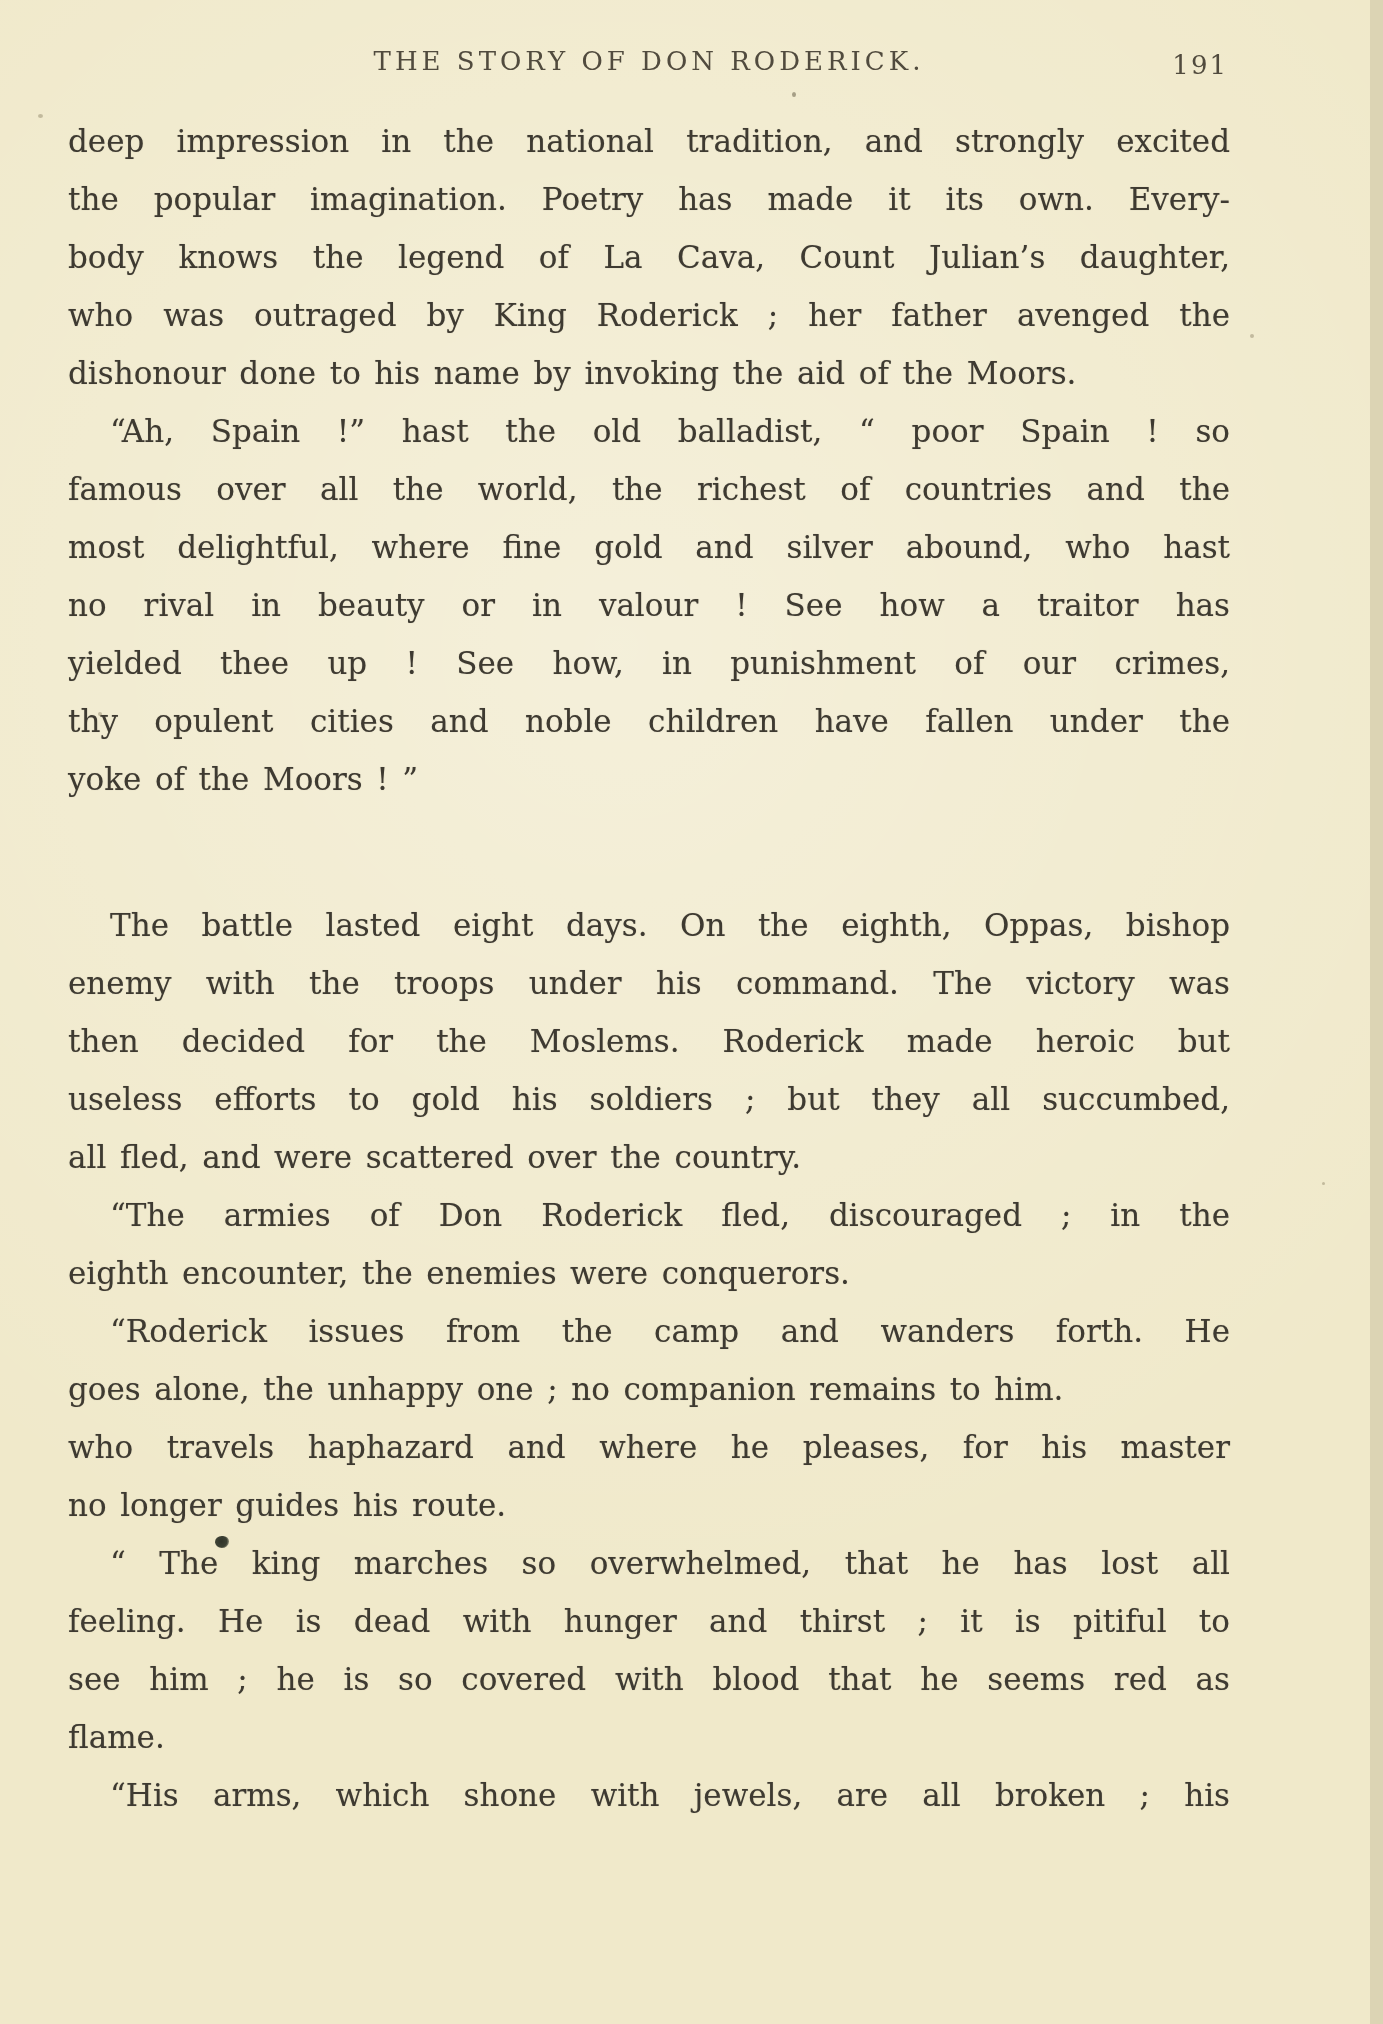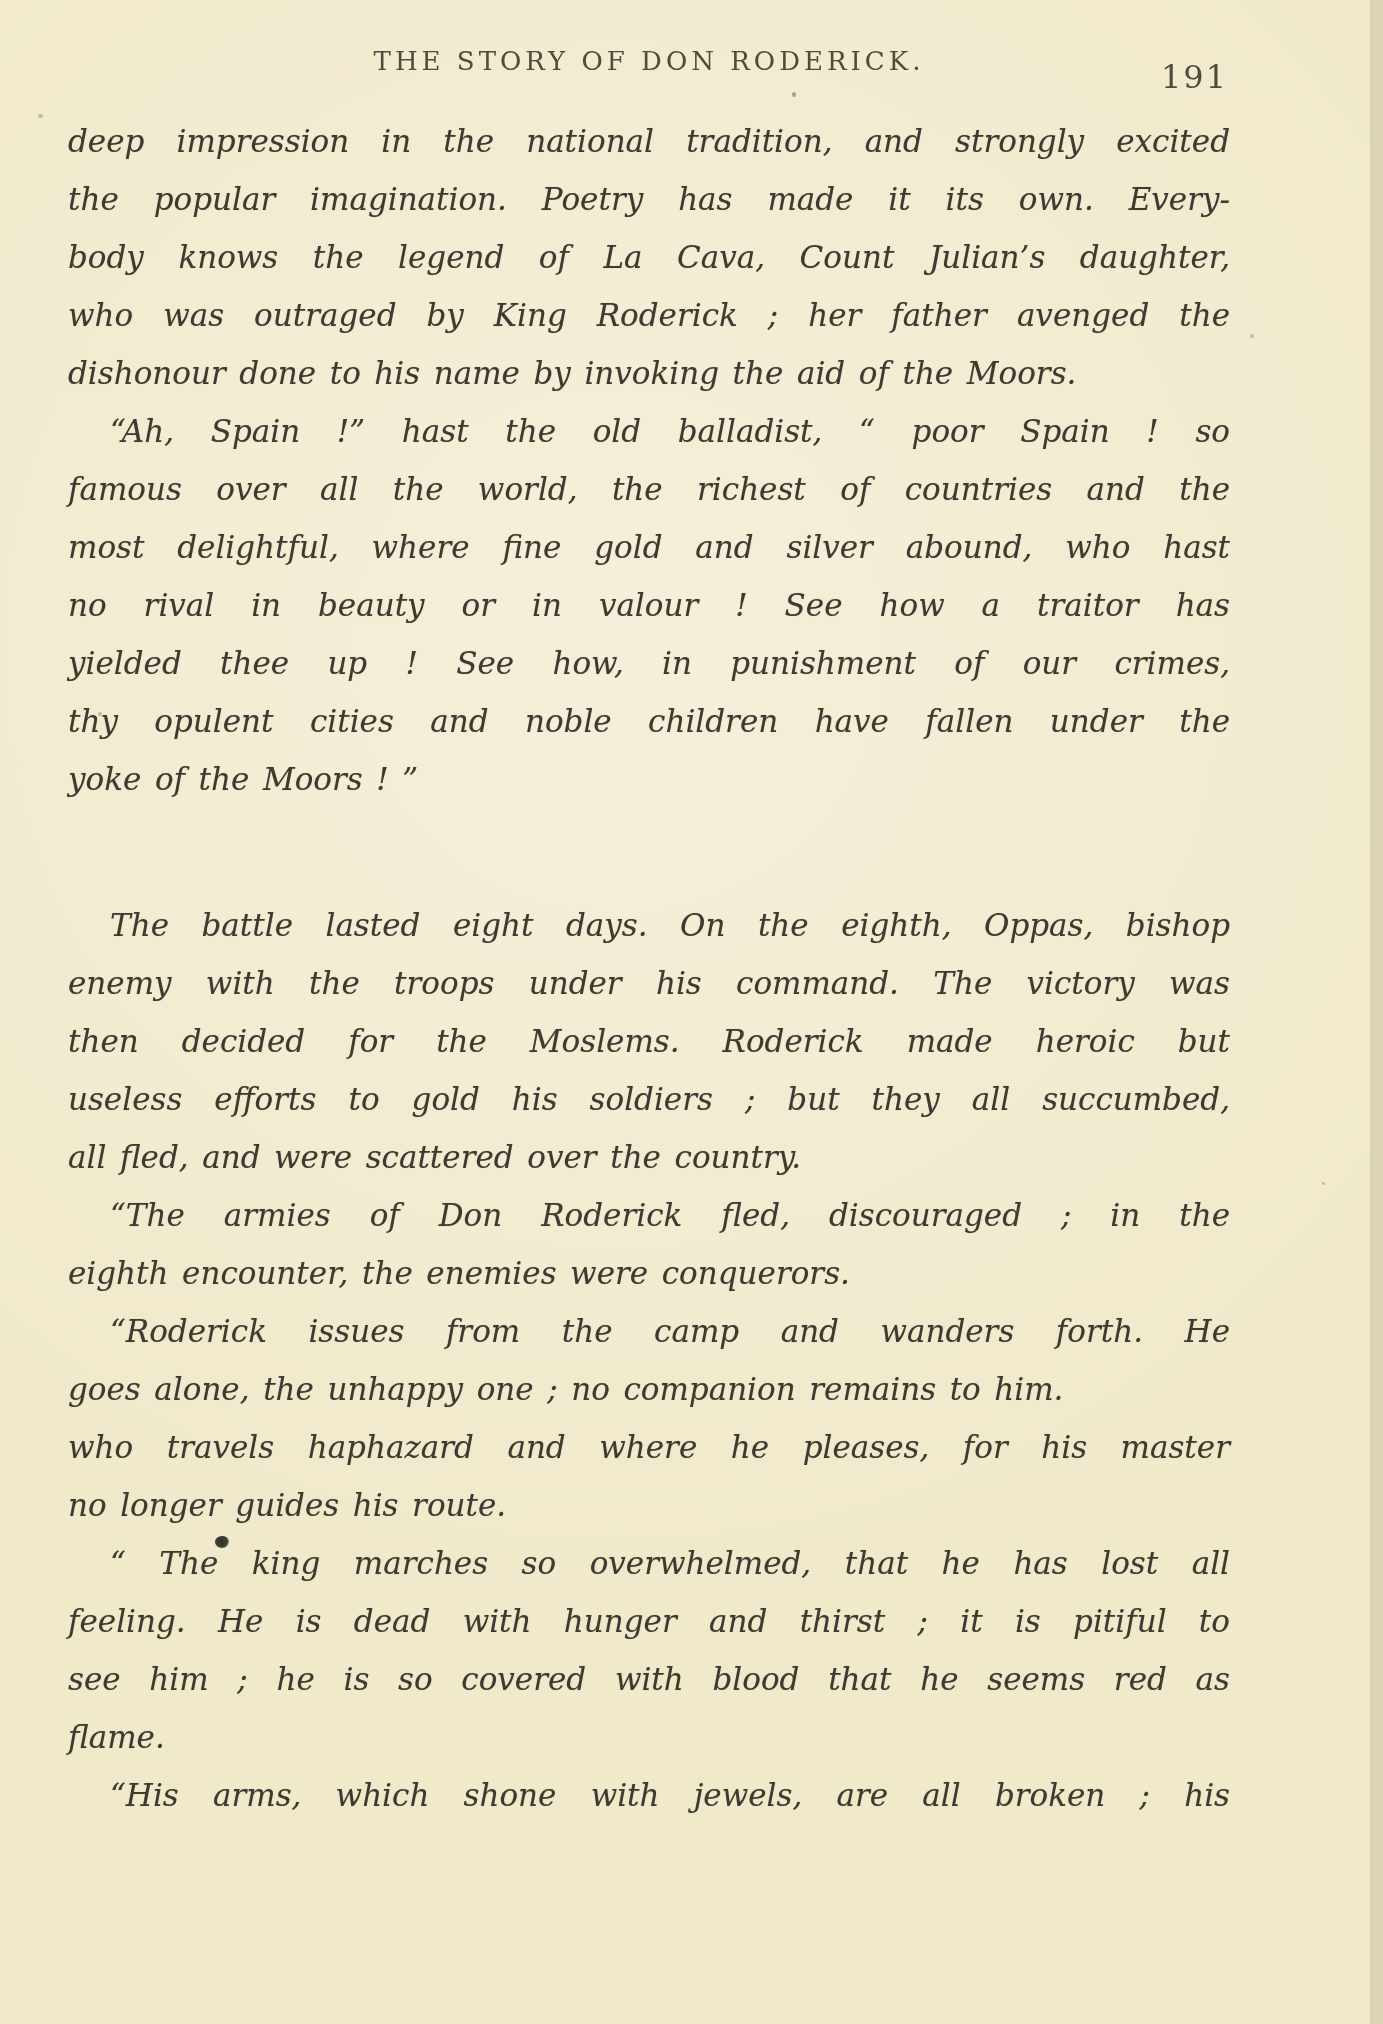--- a/index.html
+++ b/index.html
@@ -33,9 +33,9 @@
   .page-num {
     position: absolute;
     right: 2px;
-    top: 12px;
+    top: 4px;
     letter-spacing: 2px;
-    font-size: 32px;
+    font-size: 26px;
     color: var(--header-ink, #514b3e);
   }
   .body-text {

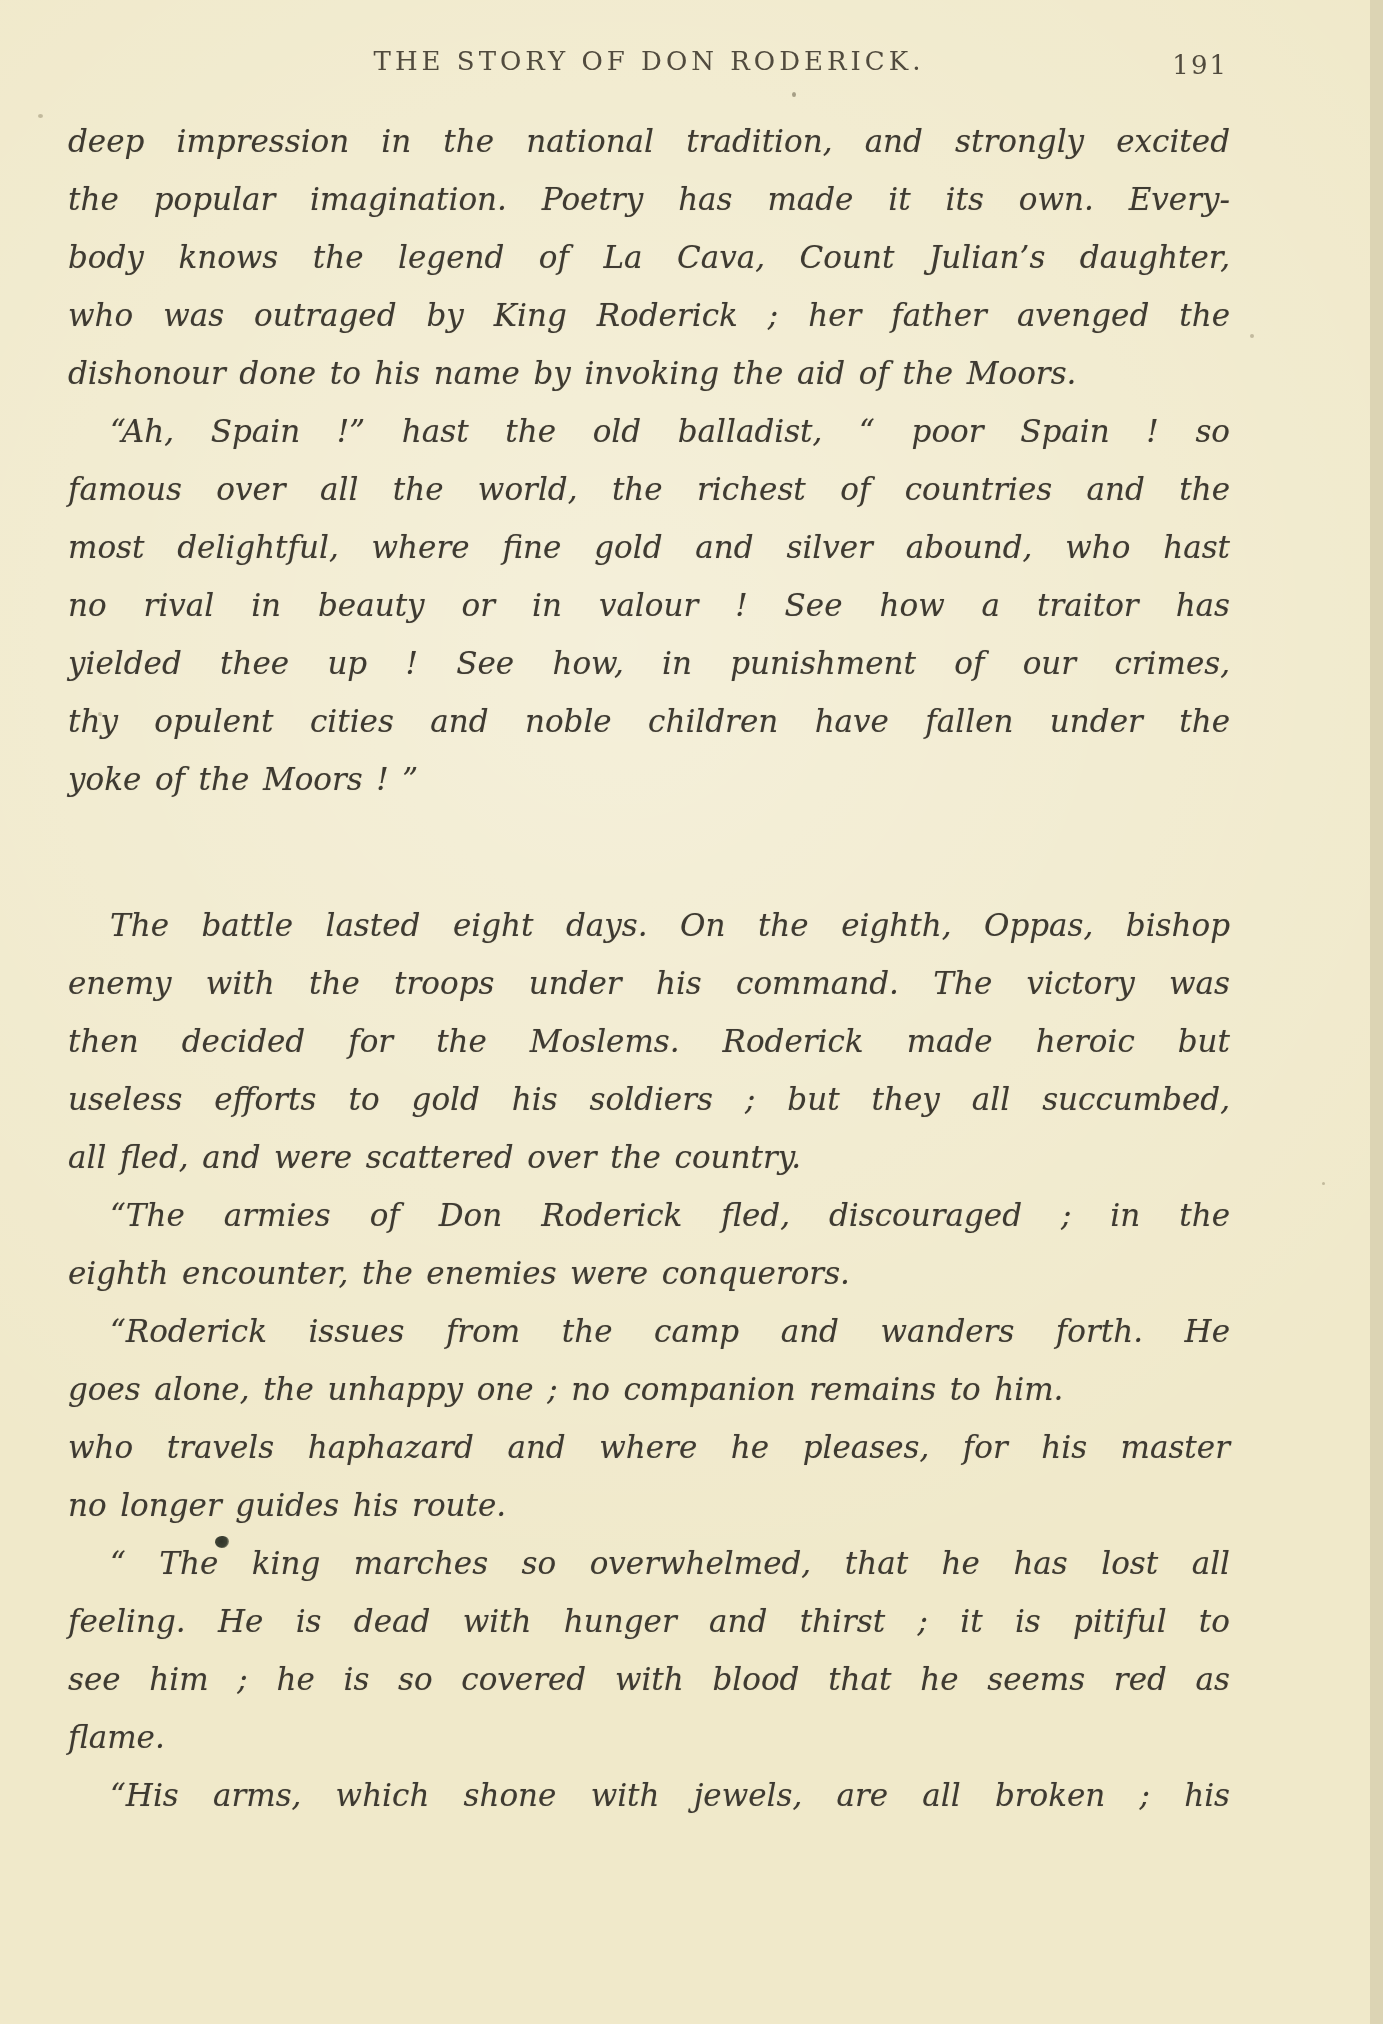--- a/index.html
+++ b/index.html
@@ -47,7 +47,6 @@
     line-height: 58px;
     word-spacing: 0.12em;
     text-shadow: 0 0 1px rgba(62,58,49,0.28);
-    font-style: italic;
   }
   .para { margin: 0; }
   .para.gap-before { margin-top: 88px; }

